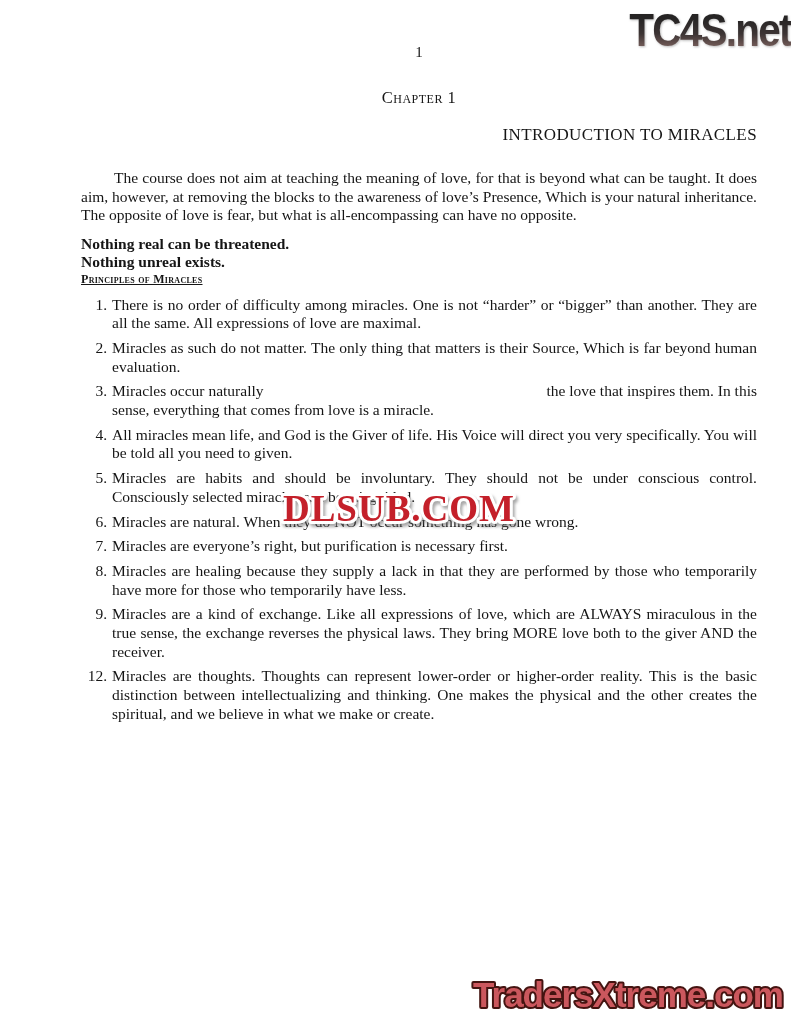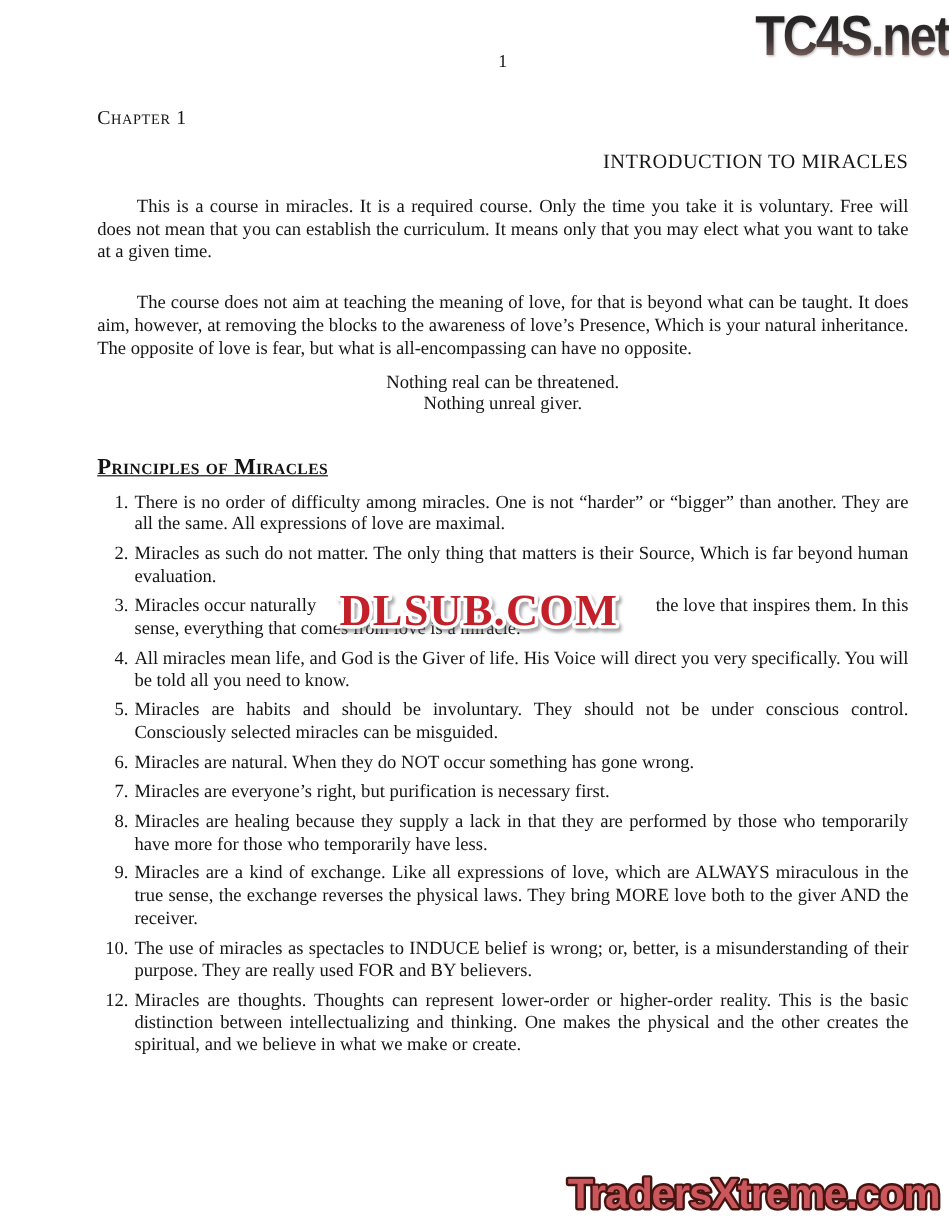--- a/index.html
+++ b/index.html
@@ -23,6 +23,7 @@
     font-size:15px;
   }
   .chapter {
+    text-align:center;
     margin-top:27px;
     font-size:16.5px;
     font-variant:small-caps;

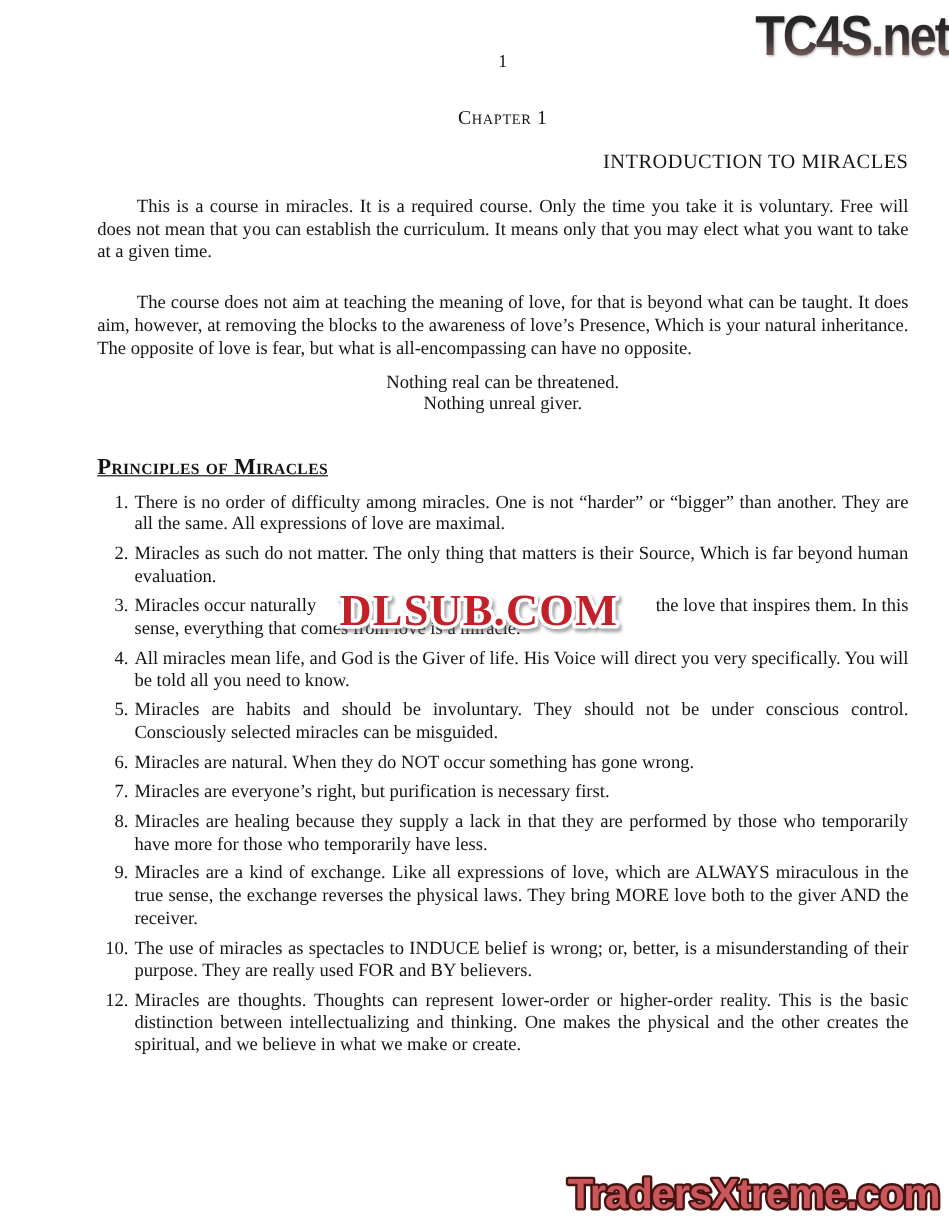--- a/index.html
+++ b/index.html
@@ -129,7 +129,6 @@
     <div class="chapter">Chapter 1</div>
     <div class="doc-title">INTRODUCTION TO MIRACLES</div>
 
-    <p class="para first">This is a course in miracles. It is a required course. Only the time you take it is voluntary. Free will does not mean that you can establish the curriculum. It means only that you may elect what you want to take at a given time.</p>
     <p class="para">The course does not aim at teaching the meaning of love, for that is beyond what can be taught. It does aim, however, at removing the blocks to the awareness of love’s Presence, Which is your natural inheritance. The opposite of love is fear, but what is all-encompassing can have no opposite.</p>
 
     <div class="quote">

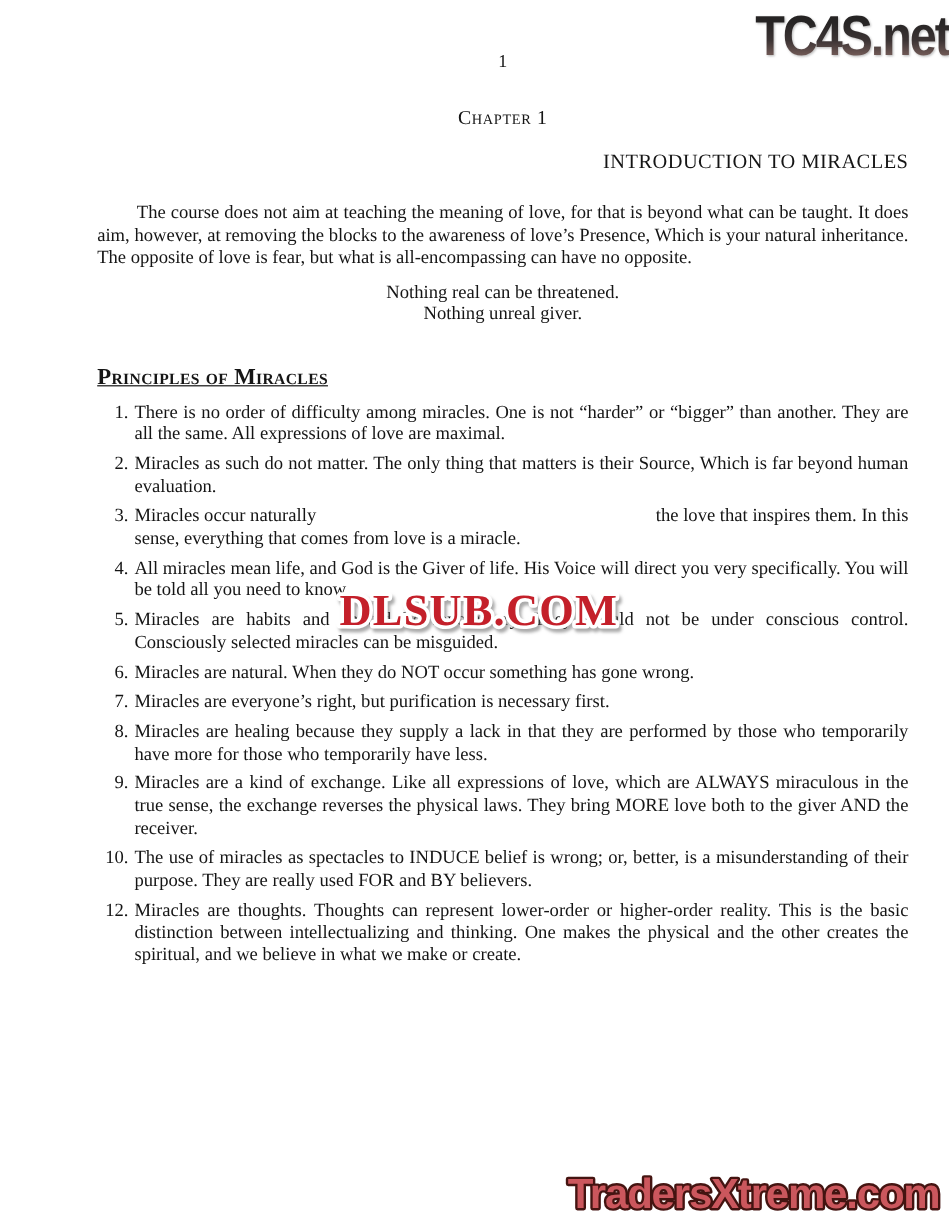--- a/index.html
+++ b/index.html
@@ -47,7 +47,8 @@
     margin-top:10px;
     font-size:15.5px;
     line-height:18.2px;
-    text-align:center;
+    text-align:left;
+    font-weight:bold;
   }
   .section-heading {
     margin-top:32px;

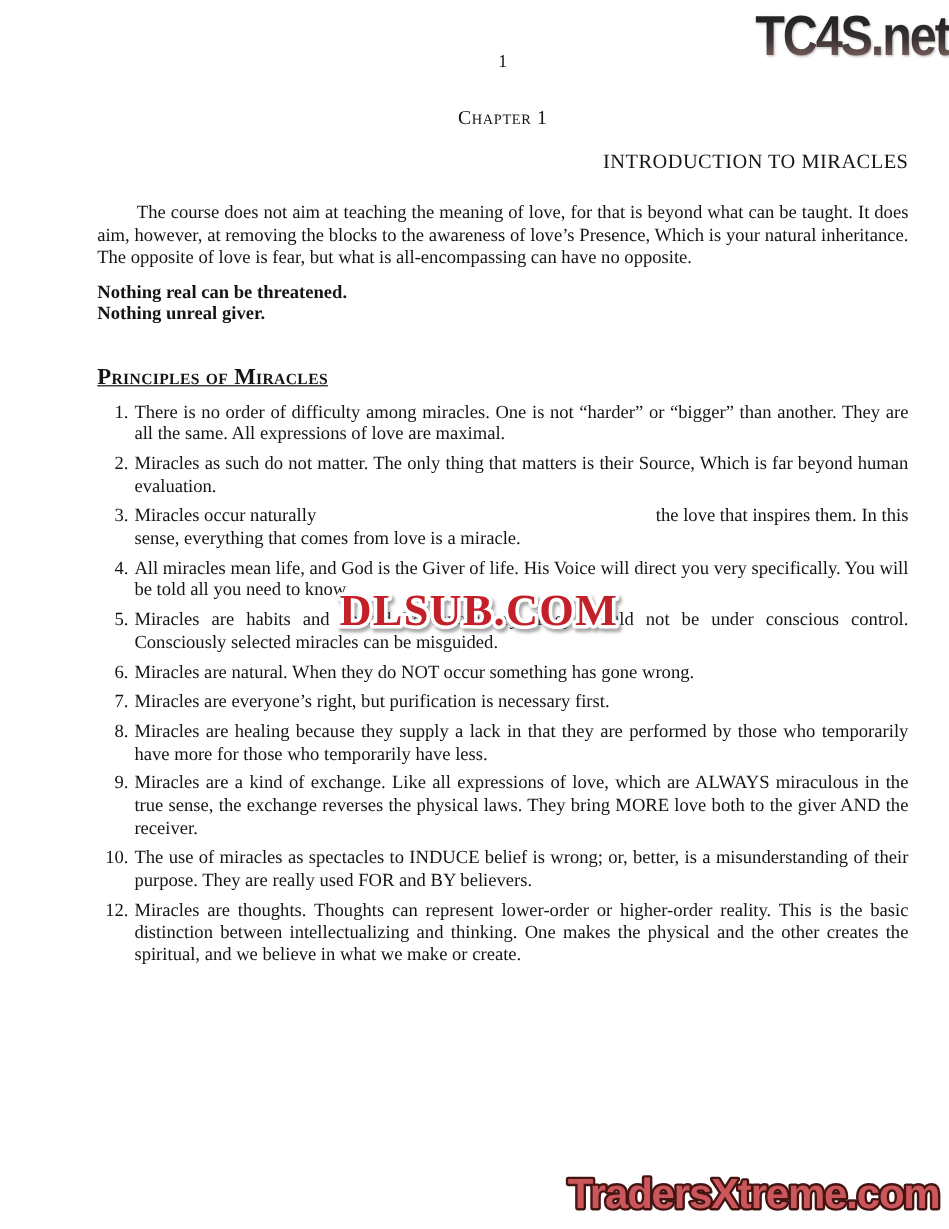--- a/index.html
+++ b/index.html
@@ -134,7 +134,7 @@
 
     <div class="quote">
       <div>Nothing real can be threatened.</div>
-      <div>Nothing unreal giver.</div>
+      <div>Nothing unreal exists.</div>
     </div>
 
     <div class="section-heading">Principles of Miracles</div>

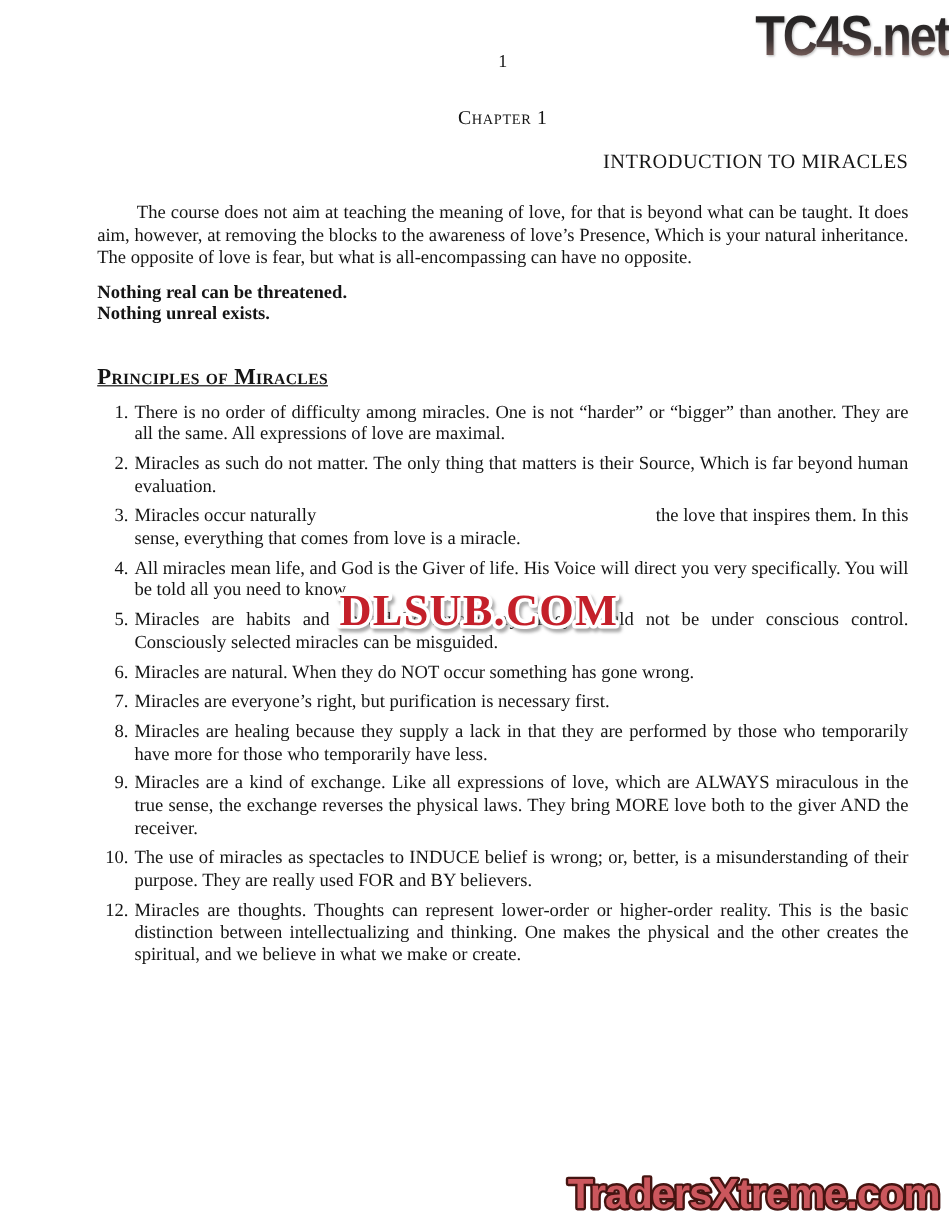--- a/index.html
+++ b/index.html
@@ -51,8 +51,7 @@
     font-weight:bold;
   }
   .section-heading {
-    margin-top:32px;
-    font-size:19px;
+    font-size:12px;
     font-weight:bold;
     font-variant:small-caps;
     letter-spacing:0.3px;

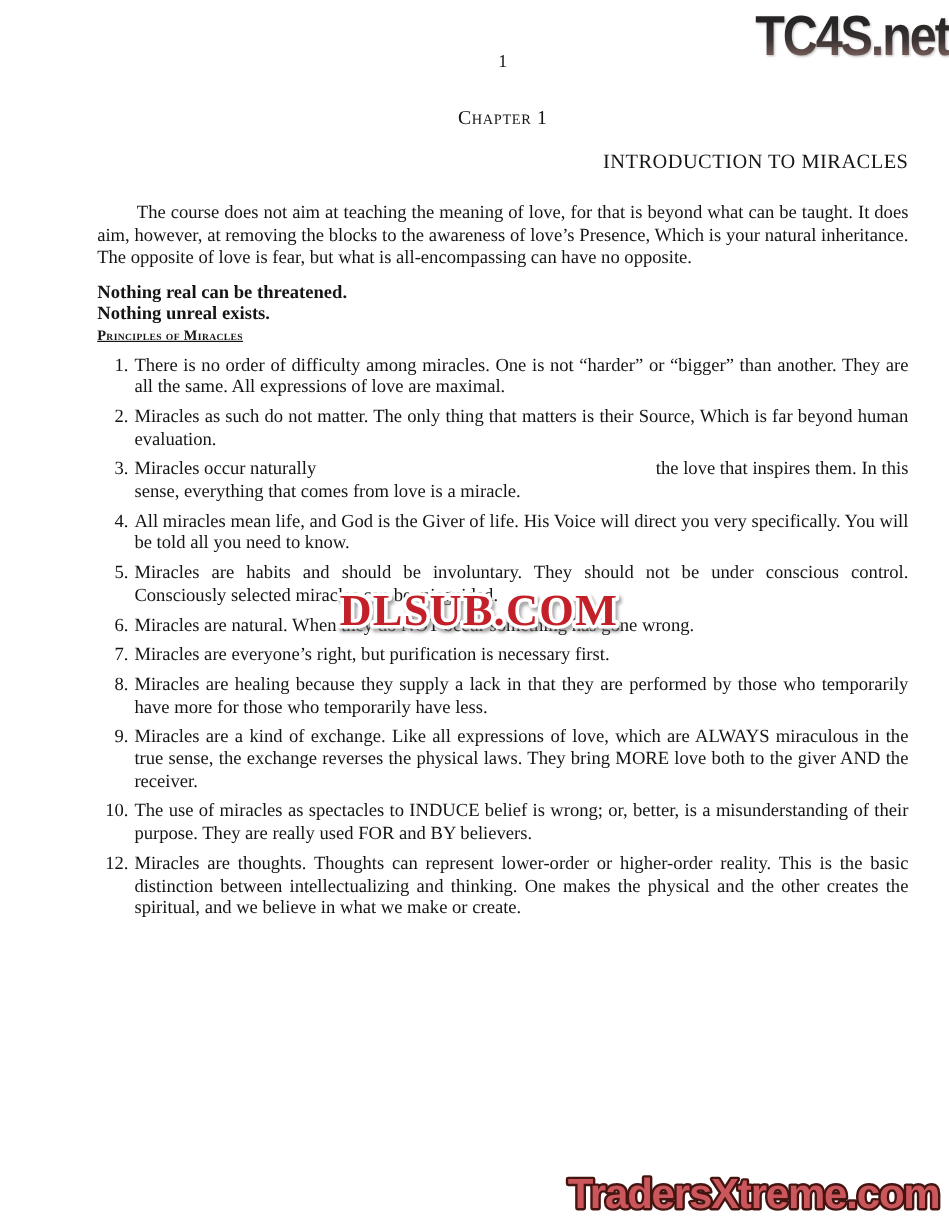--- a/index.html
+++ b/index.html
@@ -153,7 +153,7 @@
       </div>
       <div class="principle">
         <span class="num">4.</span>
-        <span>All miracles mean life, and God is the Giver of life. His Voice will direct you very specifically. You will be told all you need to know.</span>
+        <span>All miracles mean life, and God is the Giver of life. His Voice will direct you very specifically. You will be told all you need to given.</span>
       </div>
       <div class="principle">
         <span class="num">5.</span>

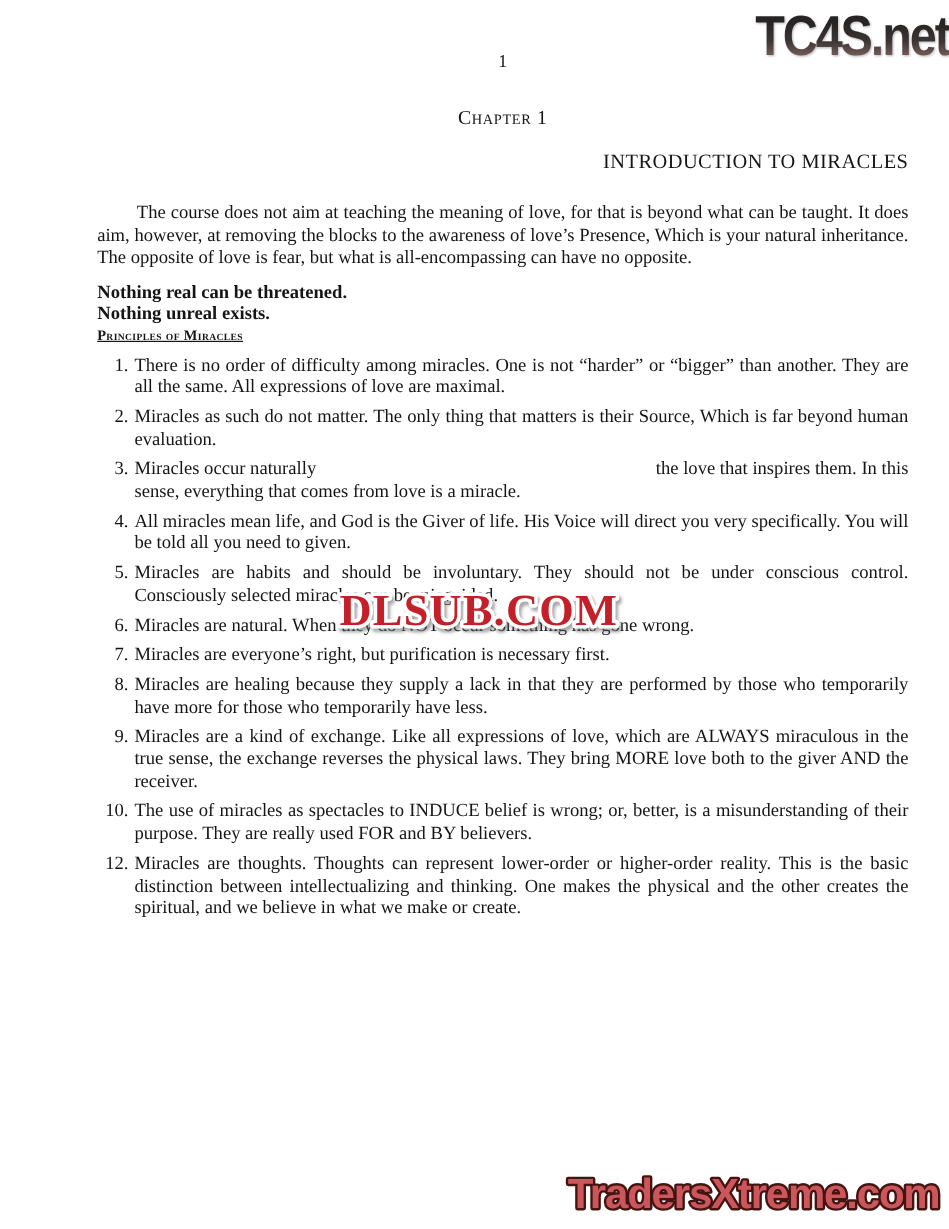--- a/index.html
+++ b/index.html
@@ -176,10 +176,6 @@
         <span>Miracles are a kind of exchange. Like all expressions of love, which are ALWAYS miraculous in the true sense, the exchange reverses the physical laws. They bring MORE love both to the giver AND the receiver.</span>
       </div>
       <div class="principle">
-        <span class="num">10.</span>
-        <span>The use of miracles as spectacles to INDUCE belief is wrong; or, better, is a misunderstanding of their purpose. They are really used FOR and BY believers.</span>
-      </div>
-      <div class="principle">
         <span class="num">12.</span>
         <span>Miracles are thoughts. Thoughts can represent lower-order or higher-order reality. This is the basic distinction between intellectualizing and thinking. One makes the physical and the other creates the spiritual, and we believe in what we make or create.</span>
       </div>

